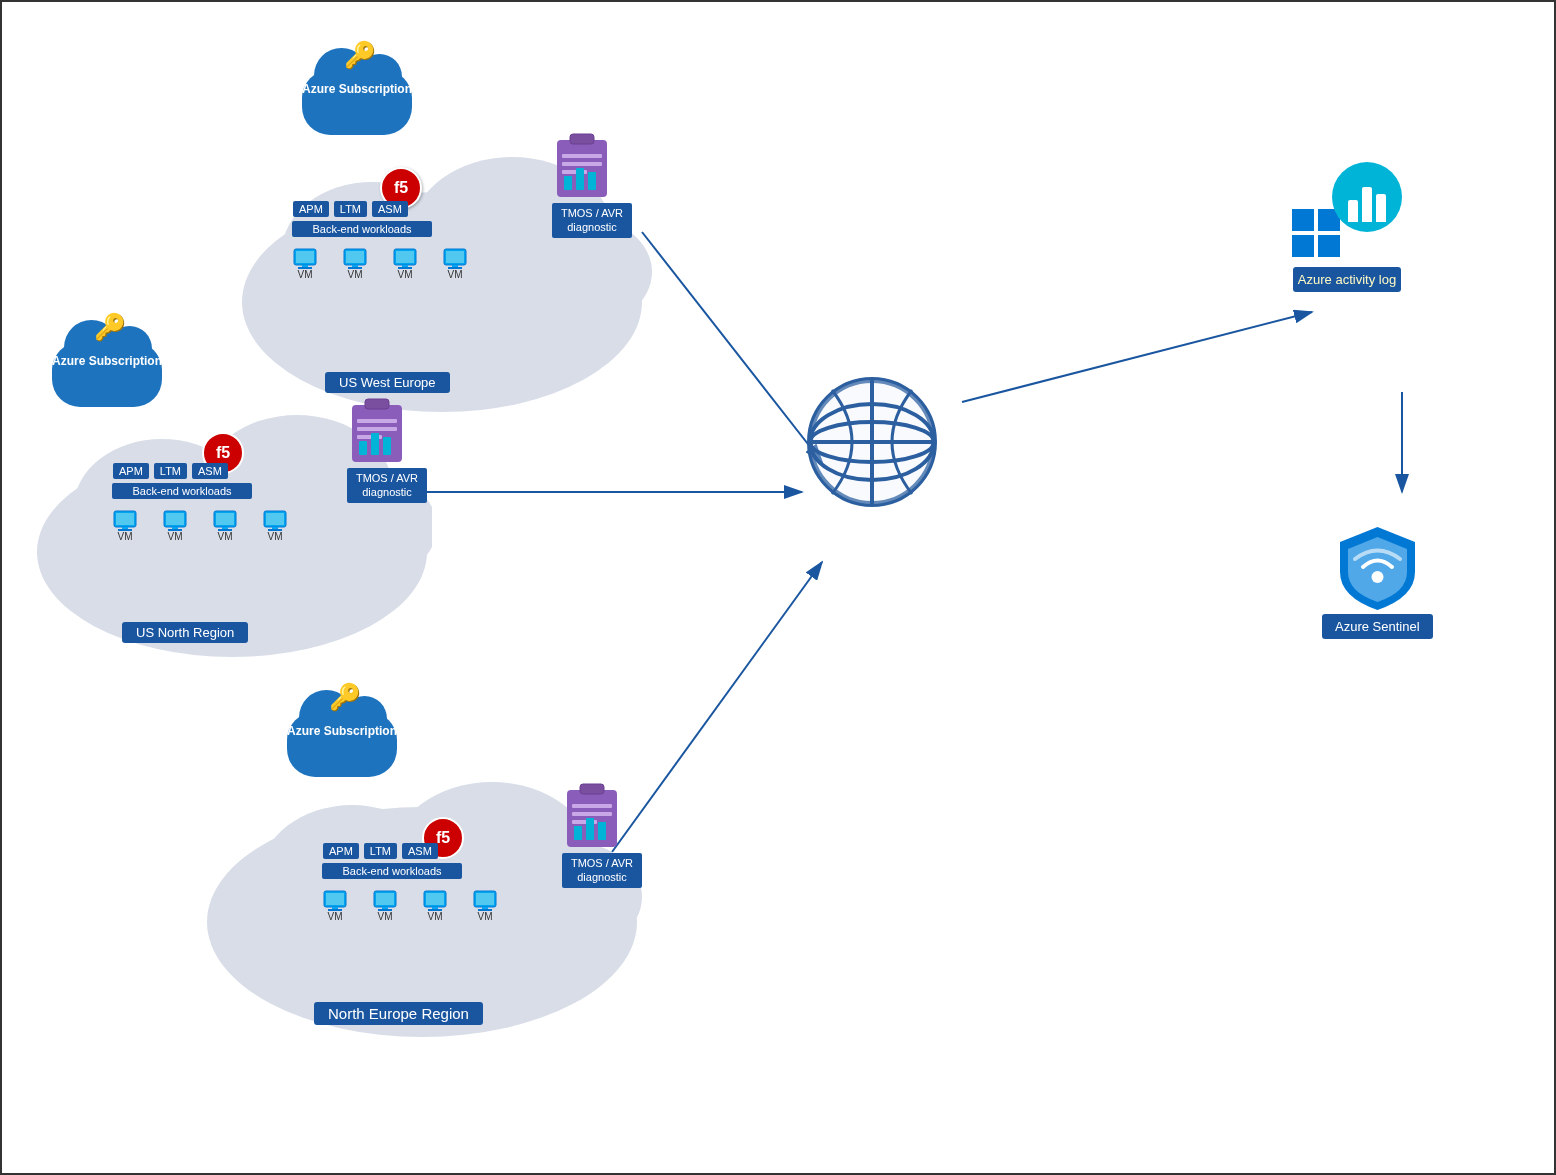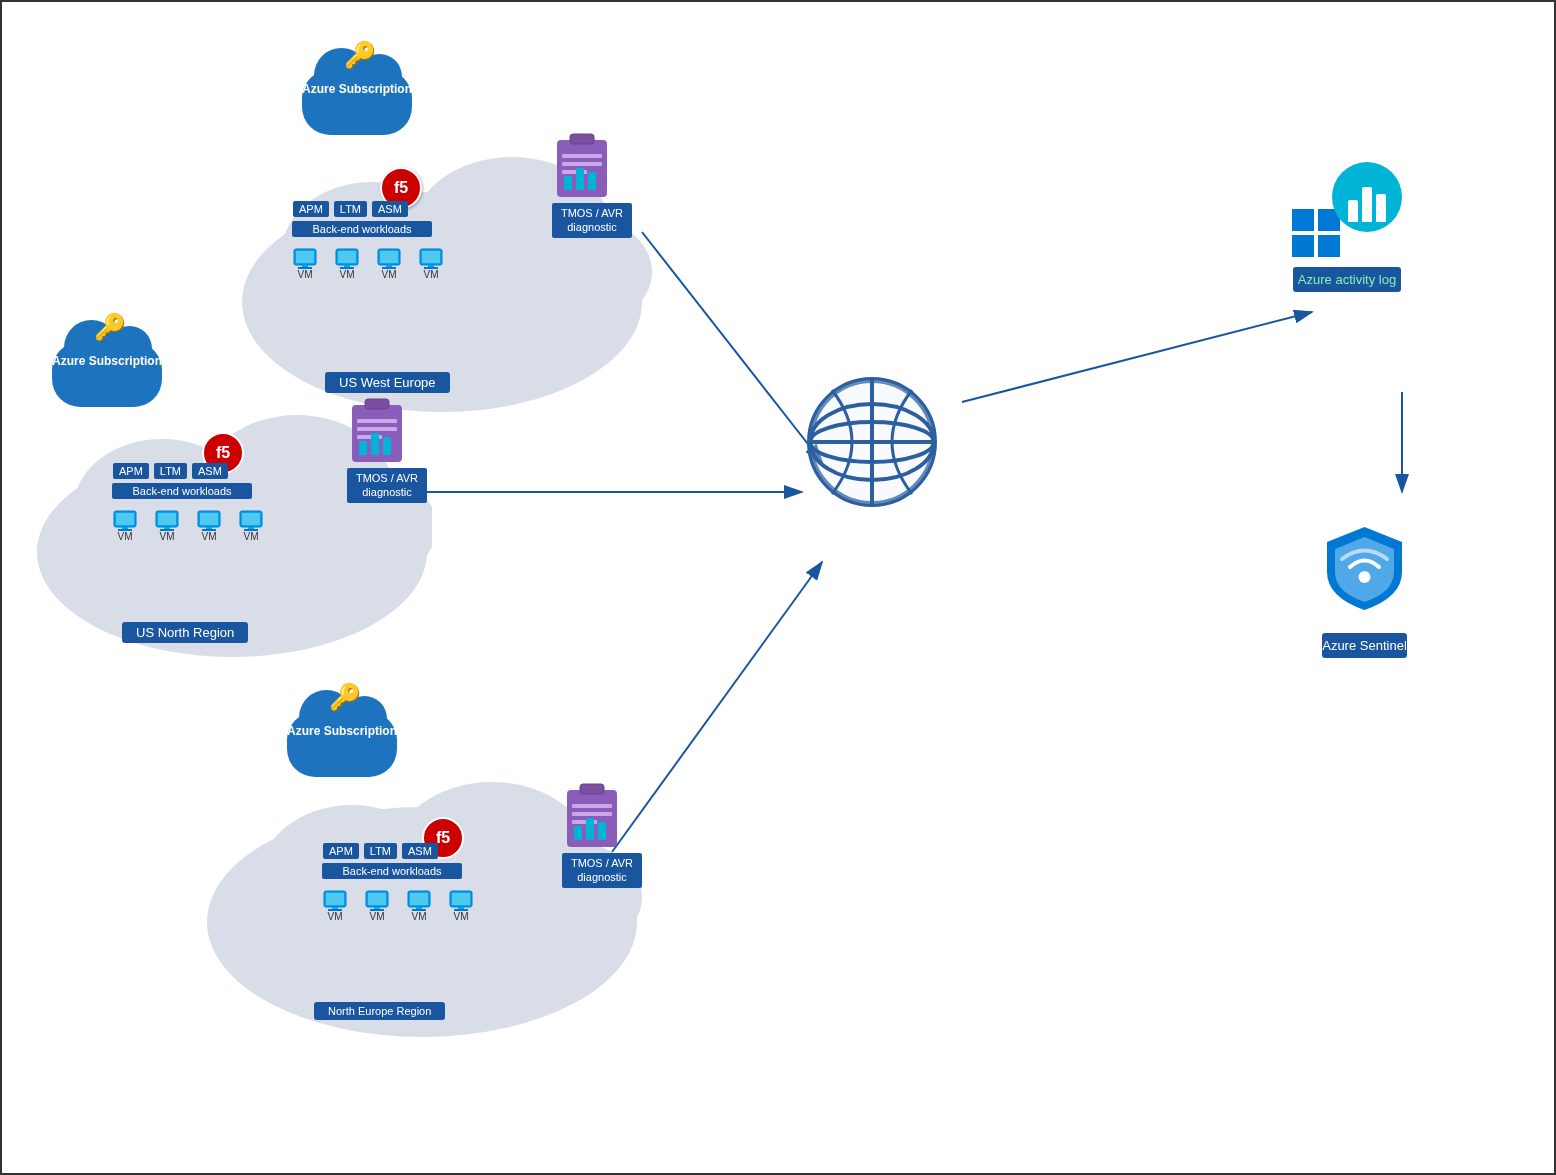--- a/index.html
+++ b/index.html
@@ -38,7 +38,7 @@
 
     .vm-row {
       display: flex;
-      gap: 16px;
+      gap: 24px;
       margin-top: 6px;
       justify-content: flex-end;
     }

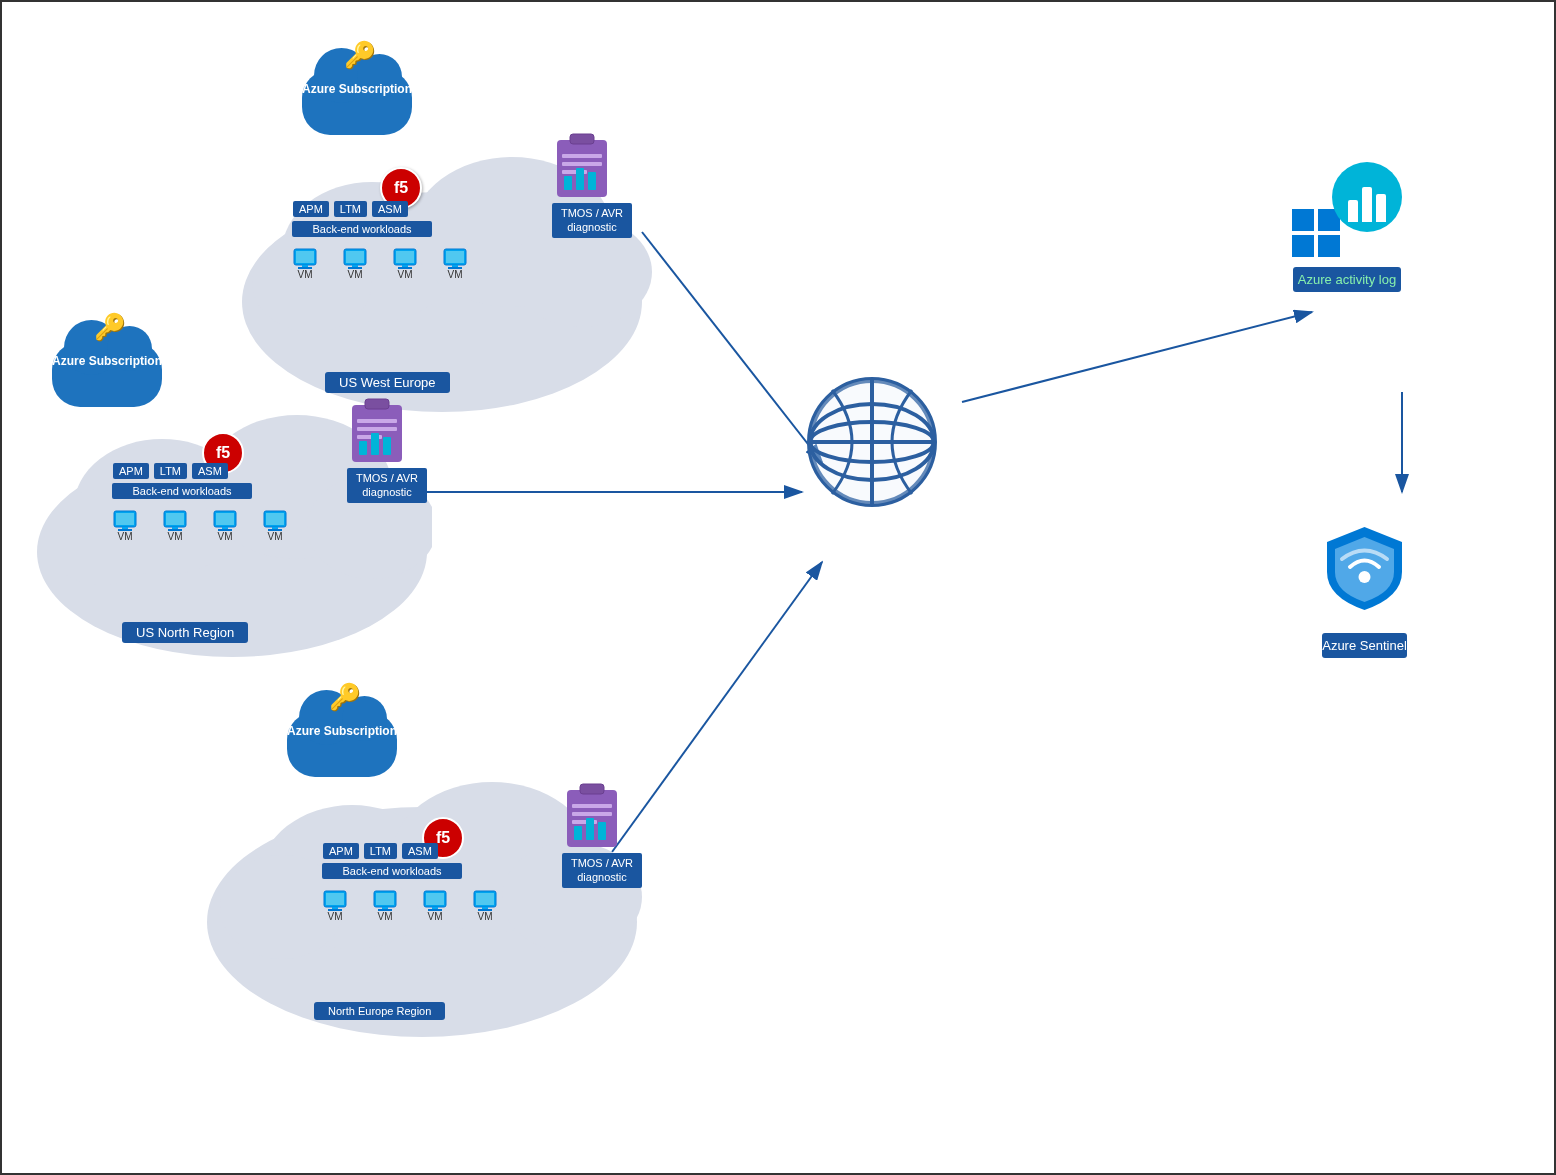--- a/index.html
+++ b/index.html
@@ -387,7 +387,7 @@
         <div style="width:10px; height:28px; background:#fff; border-radius:2px 2px 0 0;"></div>
       </div>
     </div>
-    <div style="background:#1a56a0; color:#86efac; font-size:13px; padding:5px 5px; border-radius:3px; text-align:center; margin-top:5px;">Azure activity log</div>
+    <div style="background:#1a56a0; color:#fef9c3; font-size:13px; padding:5px 5px; border-radius:3px; text-align:center; margin-top:5px;">Azure activity log</div>
   </div>
 
   <div style="position:absolute; top:520px; left:1320px; display:flex; flex-direction:column; align-items:center;">

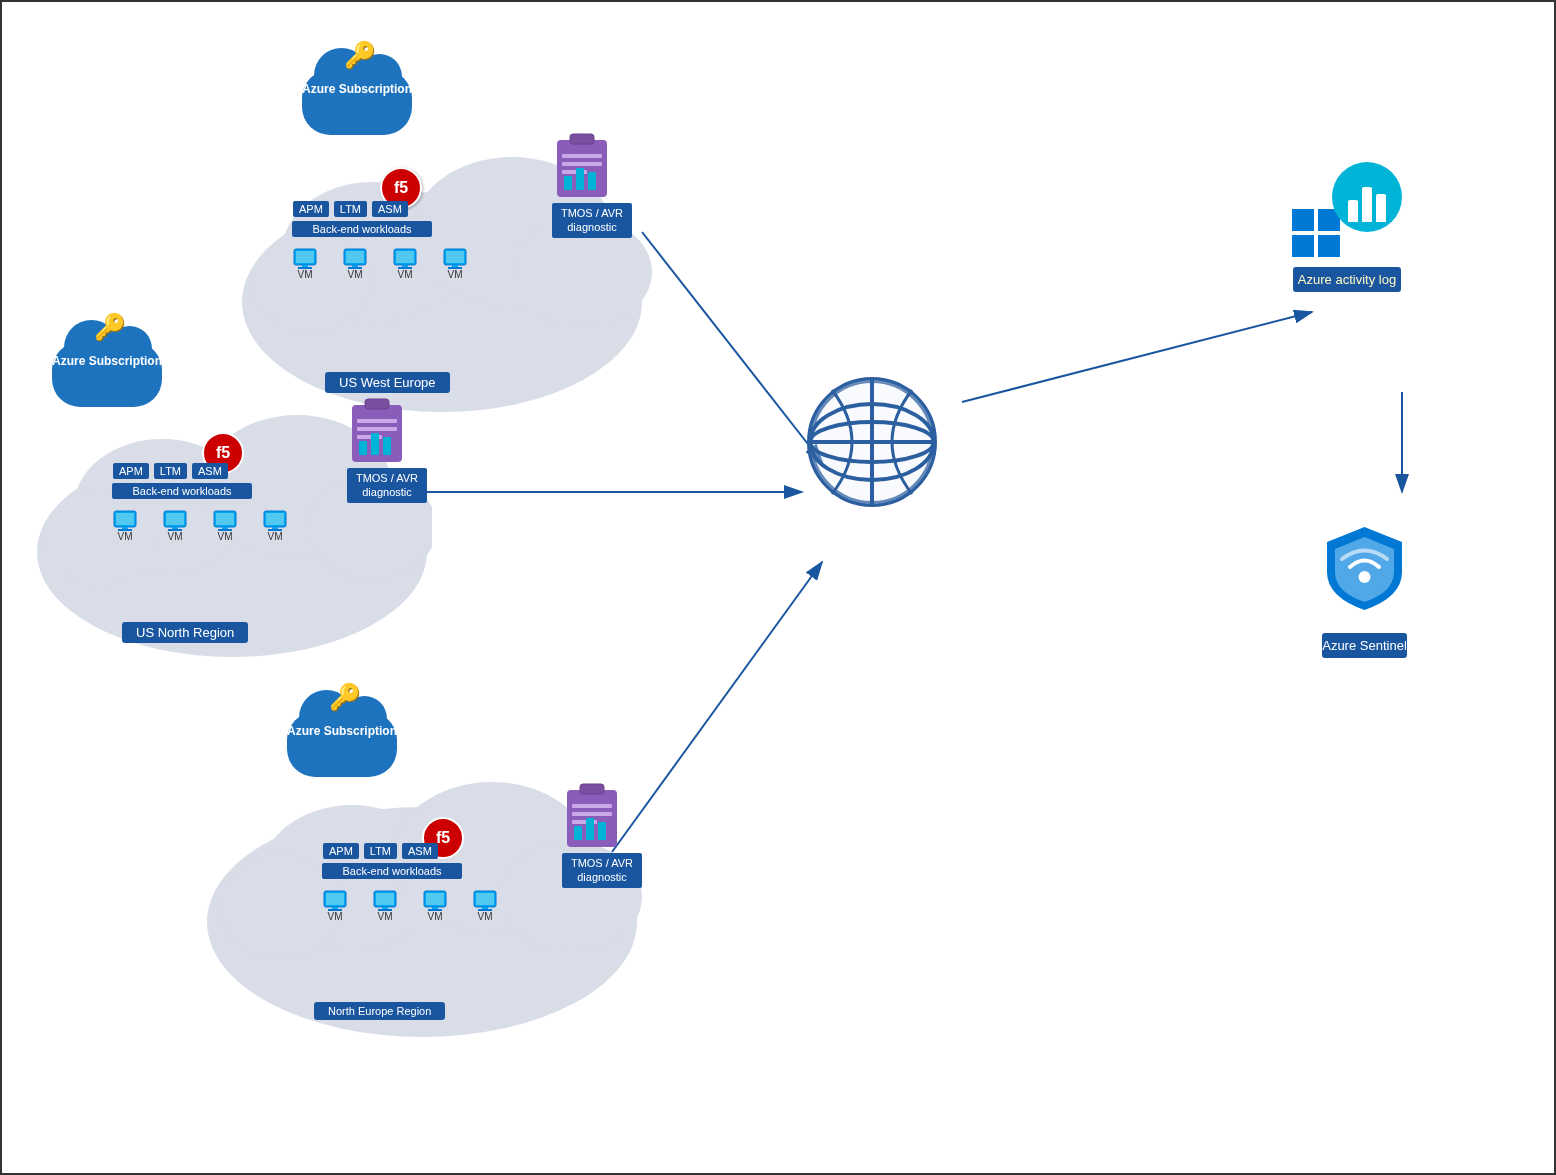--- a/index.html
+++ b/index.html
@@ -402,7 +402,7 @@
       <path d="M28 45 Q42.5 32 57 45" fill="none" stroke="#fff" stroke-width="4" stroke-linecap="round"></path>
       <path d="M20 37 Q42.5 20 65 37" fill="none" stroke="#fff" stroke-width="4" stroke-linecap="round" opacity="0.6"></path>
     </svg>
-    <div style="background:#1a56a0; color:#fff; font-size:13px; padding:5px 0; border-radius:3px; text-align:center; margin-top:21px;">Azure Sentinel</div>
+    <div style="background:#1a56a0; color:#fff; font-size:13px; padding:5px 13px; border-radius:3px; text-align:center; margin-top:2px;">Azure Sentinel</div>
   </div>
 
 </div>

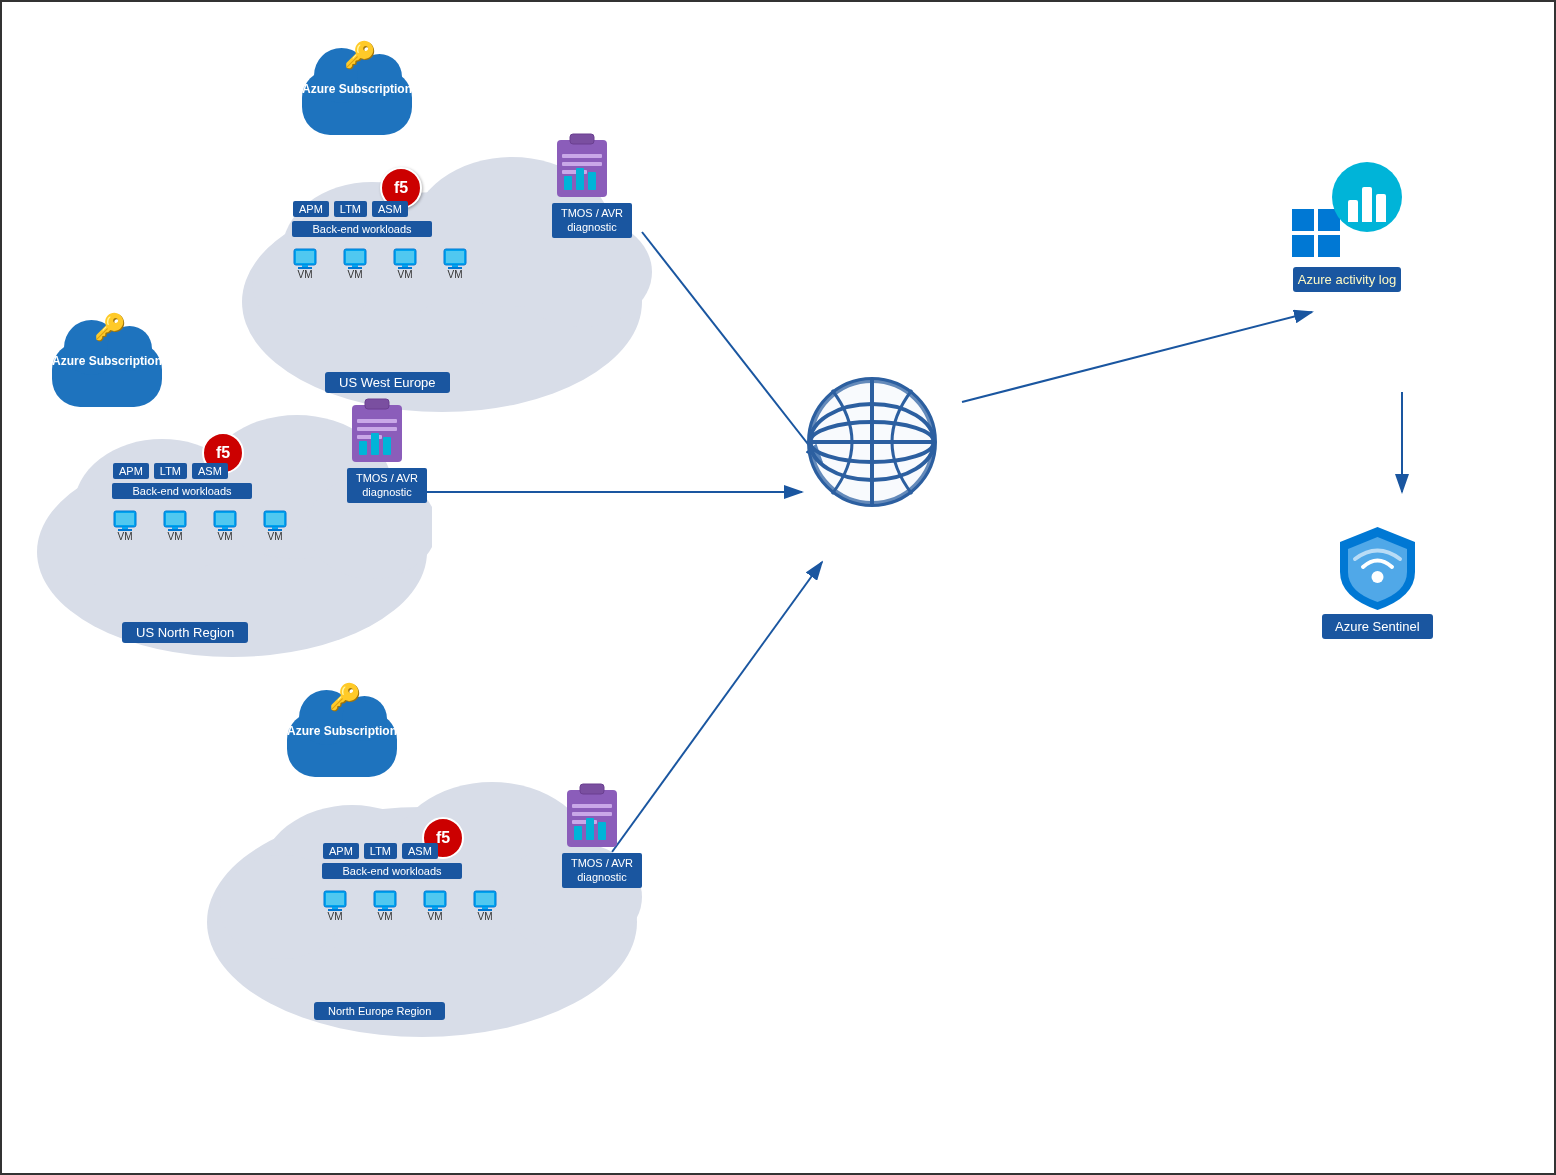--- a/index.html
+++ b/index.html
@@ -352,7 +352,7 @@
     <div style="background:#1a56a0; color:#fff; font-size:11px; padding:3px 6px; text-align:center; border-radius:2px; margin-top:2px; line-height:1.3; width:80px;">TMOS / AVR<br>diagnostic</div>
   </div>
 
-  <div style="position:absolute; top:1000px; left:312px; background:#1a56a0; color:#fff; font-size:11px; padding:3px 14px; border-radius:3px; z-index:10;">North Europe Region</div>
+  <div style="position:absolute; top:1000px; left:312px; background:#1a56a0; color:#fff; font-size:15px; padding:3px 14px; border-radius:3px; z-index:10;">North Europe Region</div>
 
   <div style="position:absolute; top:370px; left:800px; width:140px; height:140px;">
     <svg width="140" height="140" viewBox="0 0 140 140">

